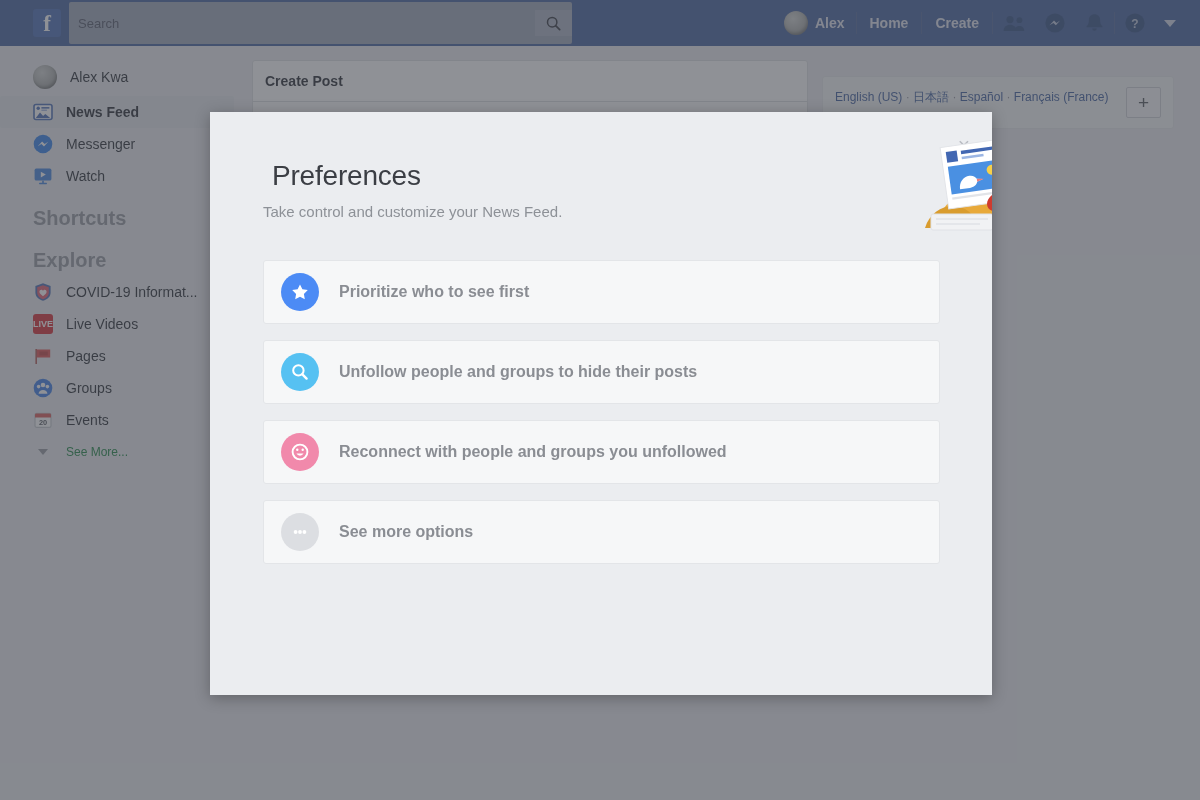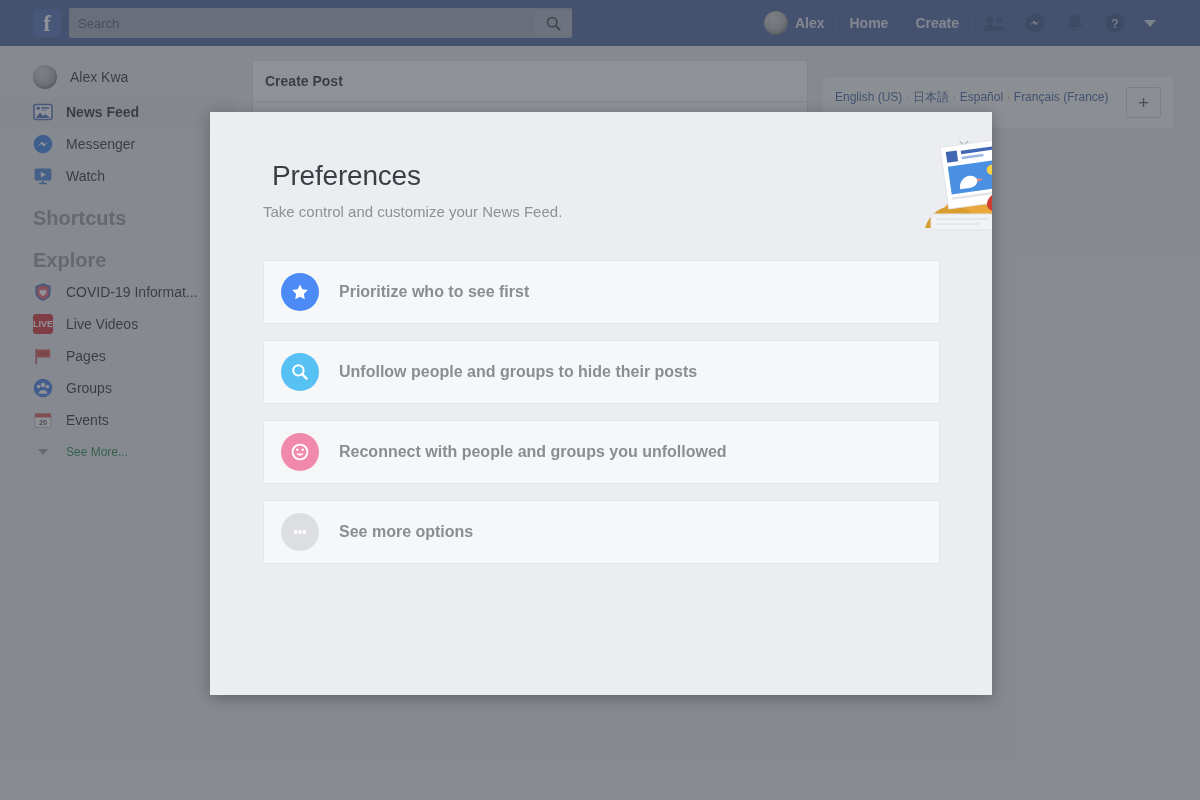--- a/index.html
+++ b/index.html
@@ -35,7 +35,7 @@
     line-height: 1;
   }
   .search-wrap {
-    margin-left: 8px; width: 503px; height: 30px;
+    margin-left: 8px; width: 503px; height: 42px;
     background: #9aa2b5; border-radius: 2px;
     display: flex; align-items: center; position: relative;
   }

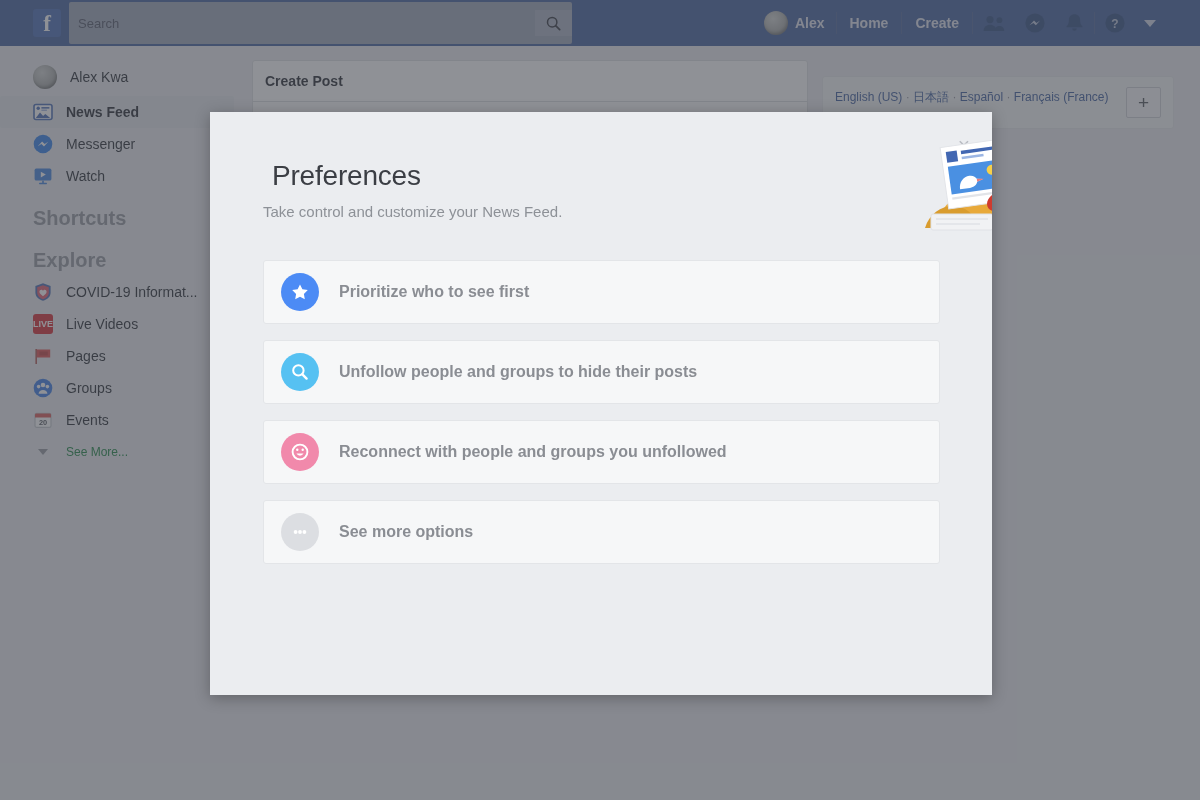--- a/index.html
+++ b/index.html
@@ -52,7 +52,7 @@
   }
   .nav-right {
     margin-left: auto; display: flex; align-items: center;
-    height: 46px; padding-right: 44px;
+    height: 46px; padding-right: 24px;
   }
   .nav-user { display: flex; align-items: center; gap: 7px; padding: 0 11px; cursor: pointer; }
   .nav-avatar {

